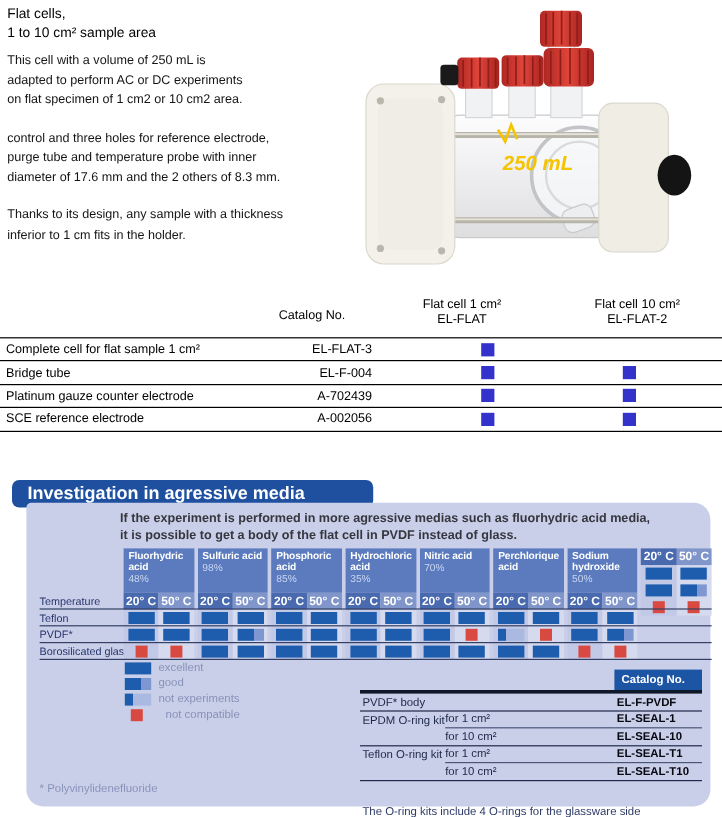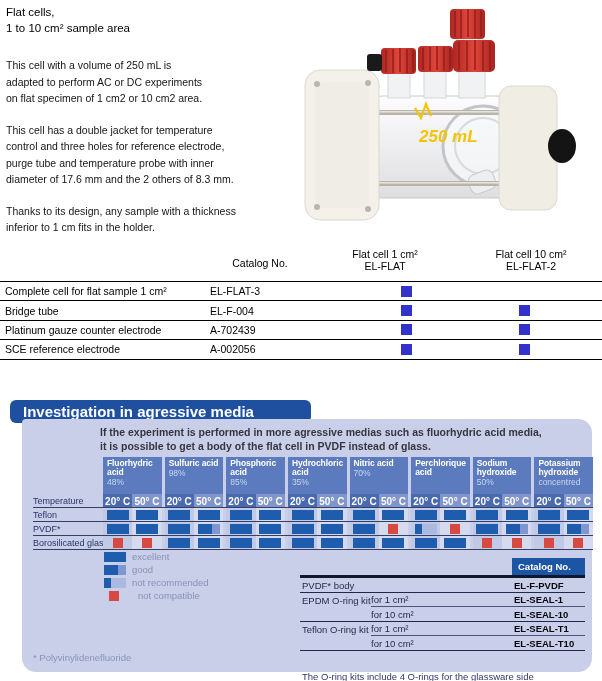--- a/index.html
+++ b/index.html
@@ -9,7 +9,7 @@
   .intro-block{position:absolute;left:6px;top:4px;width:282px}
   .page-title{font-size:11.5px;font-weight:normal;line-height:16px;color:#000}
   .para{margin-top:15px;font-size:10.5px;line-height:16.5px;color:#151515}
-  .para:first-of-type{margin-top:21px}
+  .para:first-of-type{margin-top:6px}
 
   
   .photo{position:absolute;left:287px;top:4px;width:313px;height:232px}

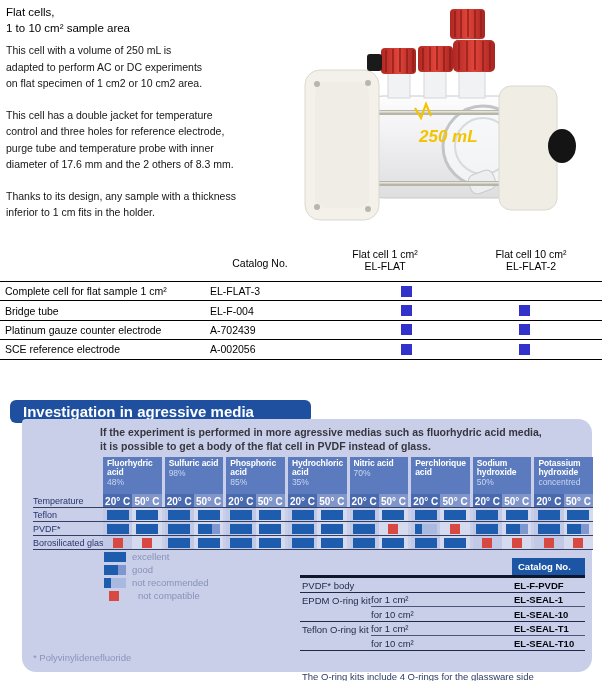--- a/index.html
+++ b/index.html
@@ -100,7 +100,6 @@
         <div class="p-line">on flat specimen of 1 cm2 or 10 cm2 area.</div>
       </div>
       <div class="para">
-        <div class="p-line">This cell has a double jacket for temperature</div>
         <div class="p-line">control and three holes for reference electrode,</div>
         <div class="p-line">purge tube and temperature probe with inner</div>
         <div class="p-line">diameter of 17.6 mm and the 2 others of 8.3 mm.</div>

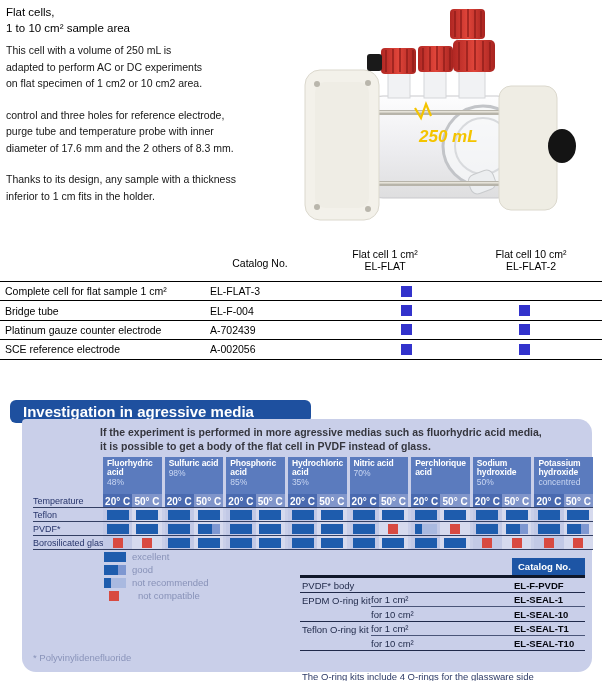--- a/index.html
+++ b/index.html
@@ -22,7 +22,7 @@
   .pt-body{border-bottom:1px solid #000}
   .pt-row{display:grid;grid-template-columns:210px 100px 150px 142px;height:18.4px;border-top:1px solid #000;align-items:center}
   .pt-item{padding-left:5px;white-space:nowrap}
-  .pt-cat{text-align:left}
+  .pt-cat{text-align:right}
   .pt-check{display:flex;justify-content:center;align-items:center}
   .pt-check.c1{padding-left:42px}
   .pt-check.c2{padding-right:13px}

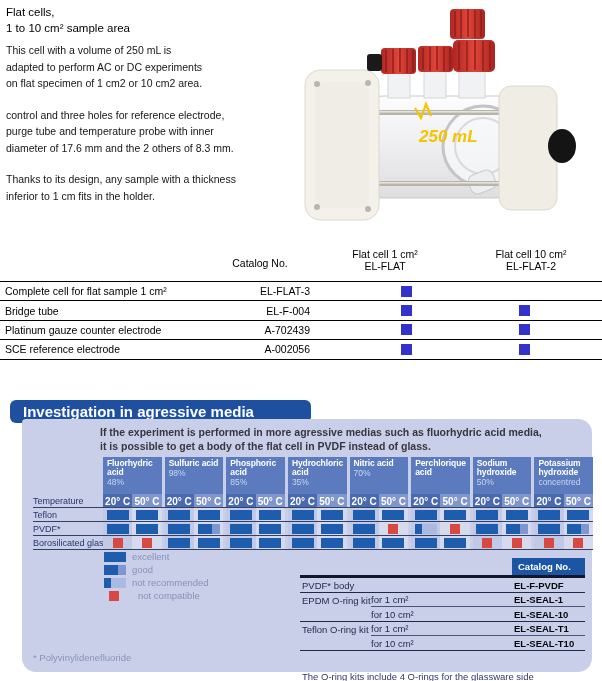--- a/index.html
+++ b/index.html
@@ -484,10 +484,6 @@
             </div>
           </div>
           <div class="mx-block">
-            <div class="mx-head">
-              <div class="mx-name">Potassium hydroxide</div>
-              <div class="mx-strength">concentred</div>
-            </div>
             <div class="mx-temps">
               <div class="mx-temp t20">20° C</div>
               <div class="mx-temp t50">50° C</div>

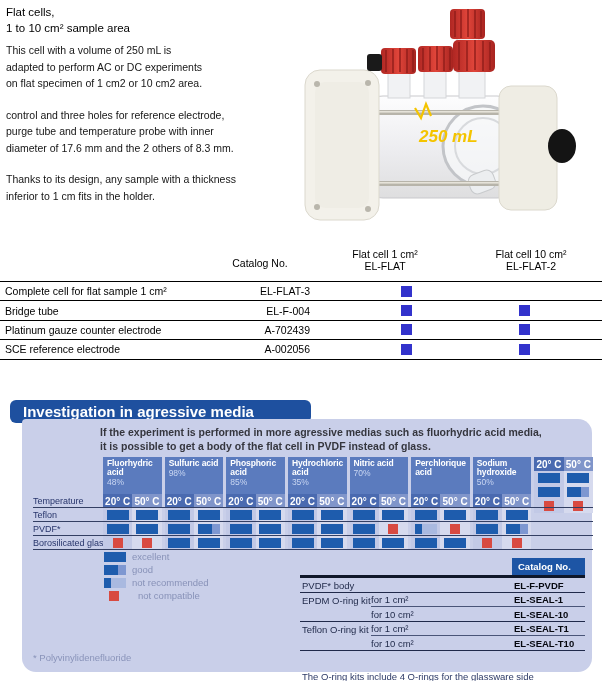--- a/index.html
+++ b/index.html
@@ -532,7 +532,7 @@
       </div>
       <div class="legend-item">
         <div class="legend-swatch sq not_recommended"></div>
-        <div class="legend-label">not recommended</div>
+        <div class="legend-label">not experiments</div>
       </div>
       <div class="legend-item red">
         <div class="legend-swatch sq not_compatible"></div>

